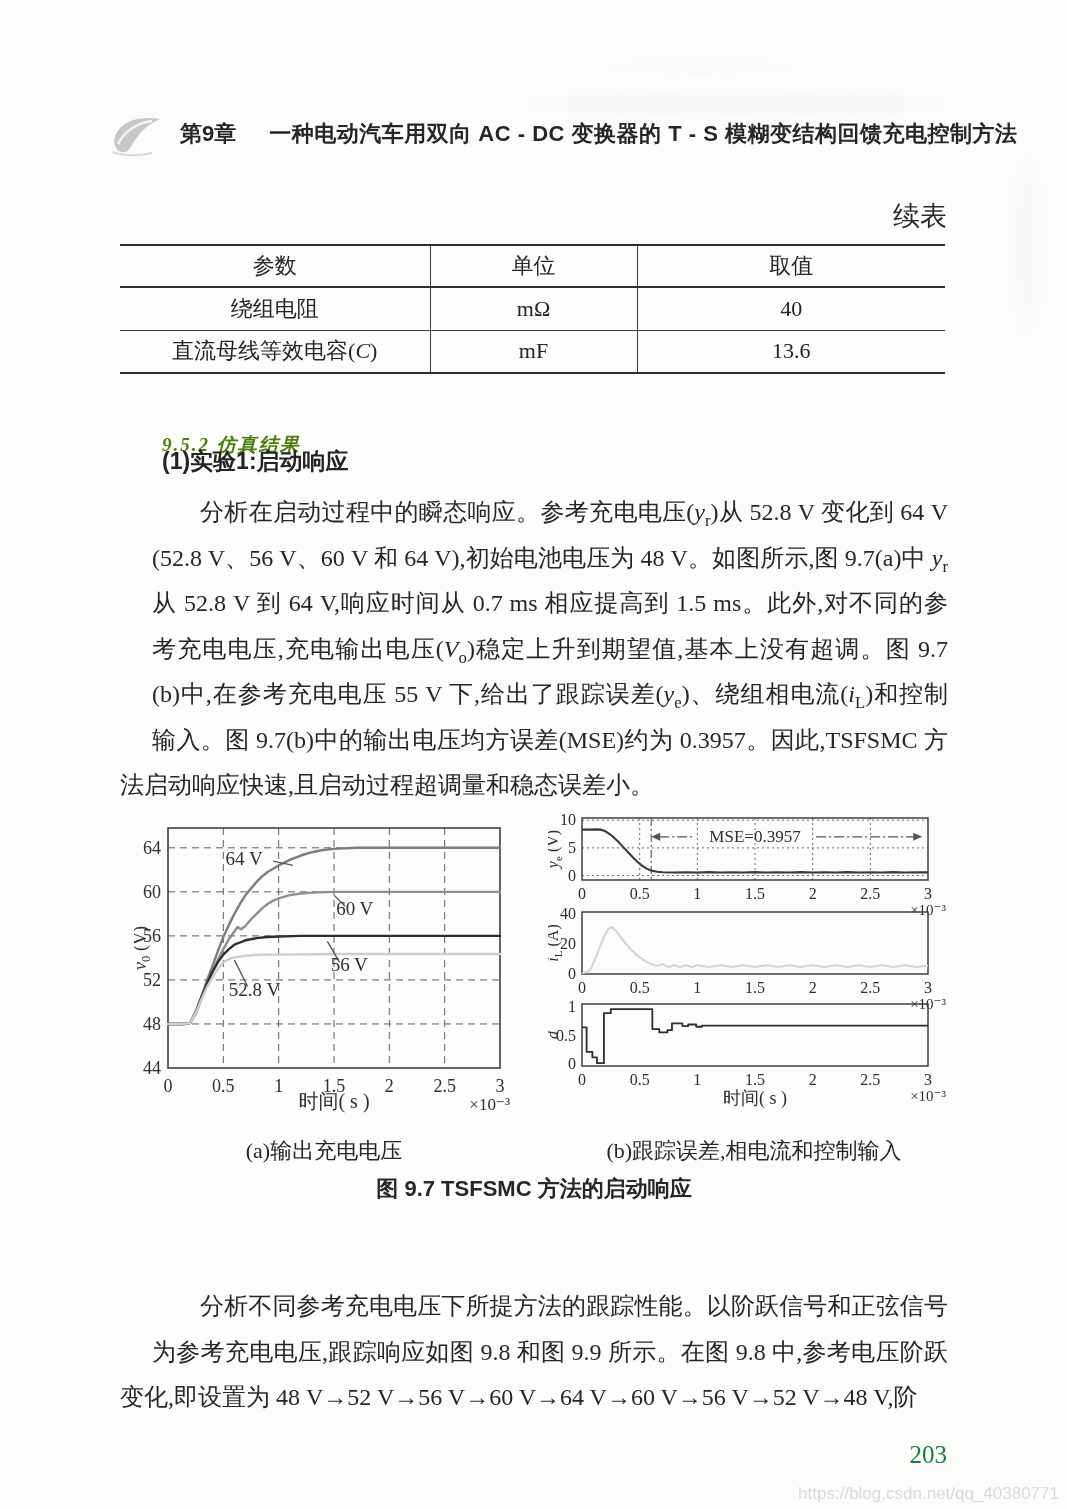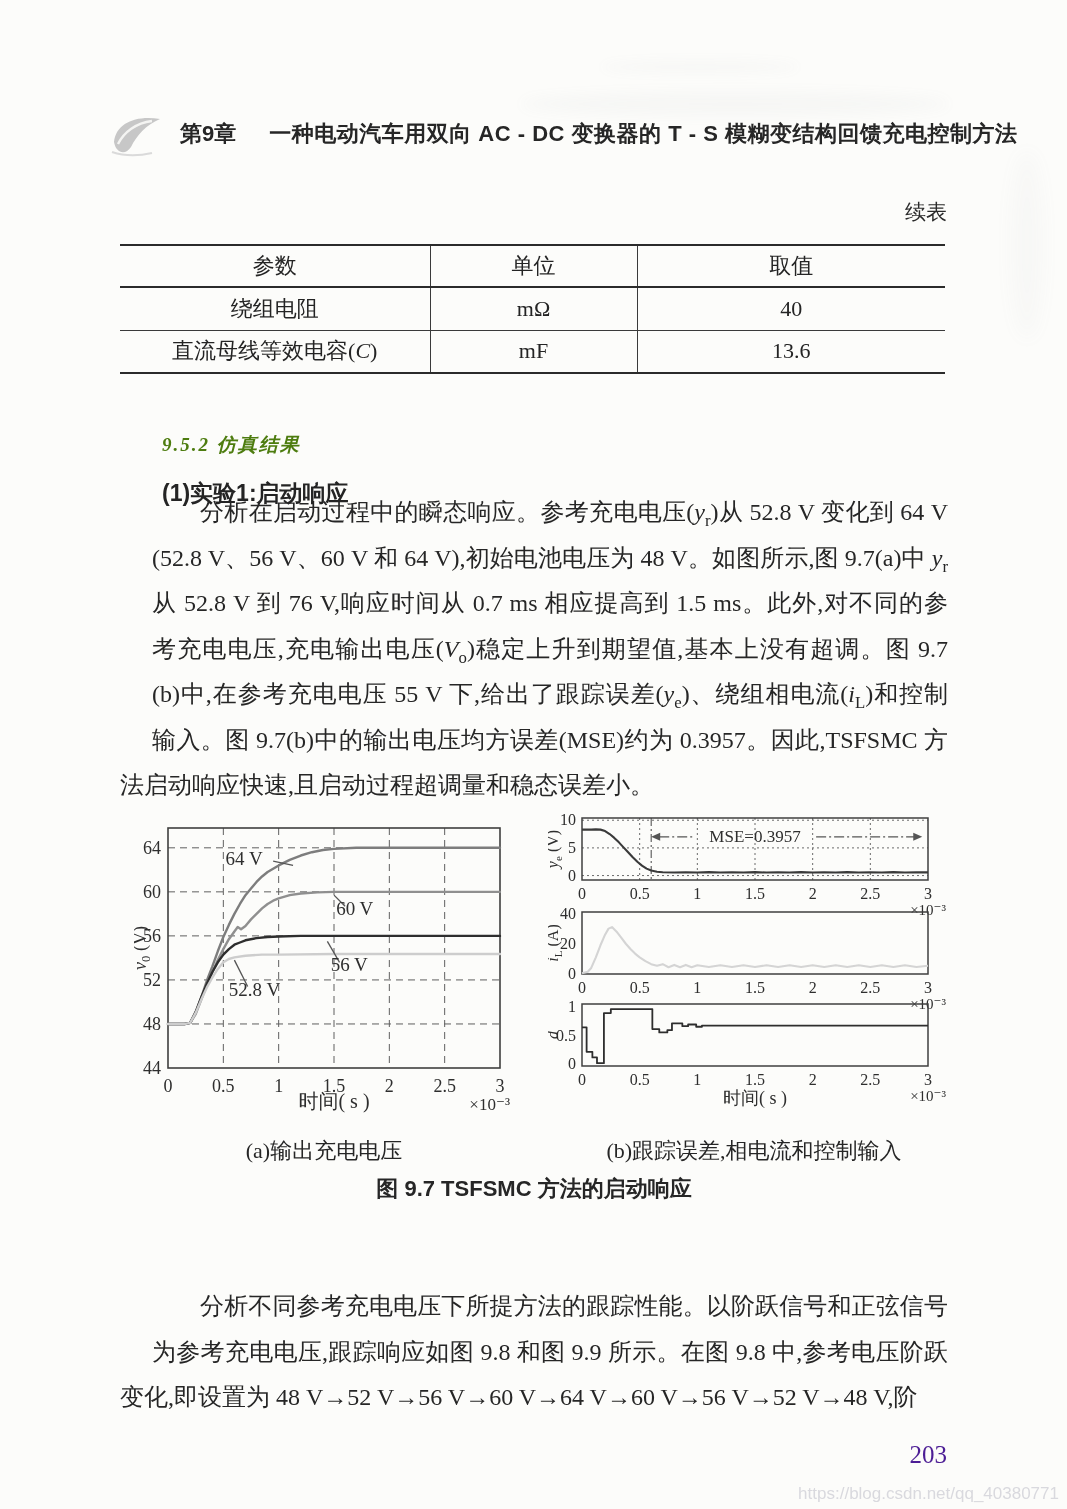--- a/index.html
+++ b/index.html
@@ -16,7 +16,7 @@
   .chapter{font-size:22px;margin-right:14px;white-space:nowrap;}
   .htitle{font-size:22px;white-space:nowrap;letter-spacing:.5px;margin-left:19px;}
 
-  .cont-label{position:absolute;right:120px;top:198px;font-size:21px;}
+  .cont-label{position:absolute;right:120px;top:198px;font-size:27px;}
 
   table.ptable{position:absolute;left:120px;top:244px;width:825px;border-collapse:collapse;
                font-size:22px;color:#242424;table-layout:fixed;}

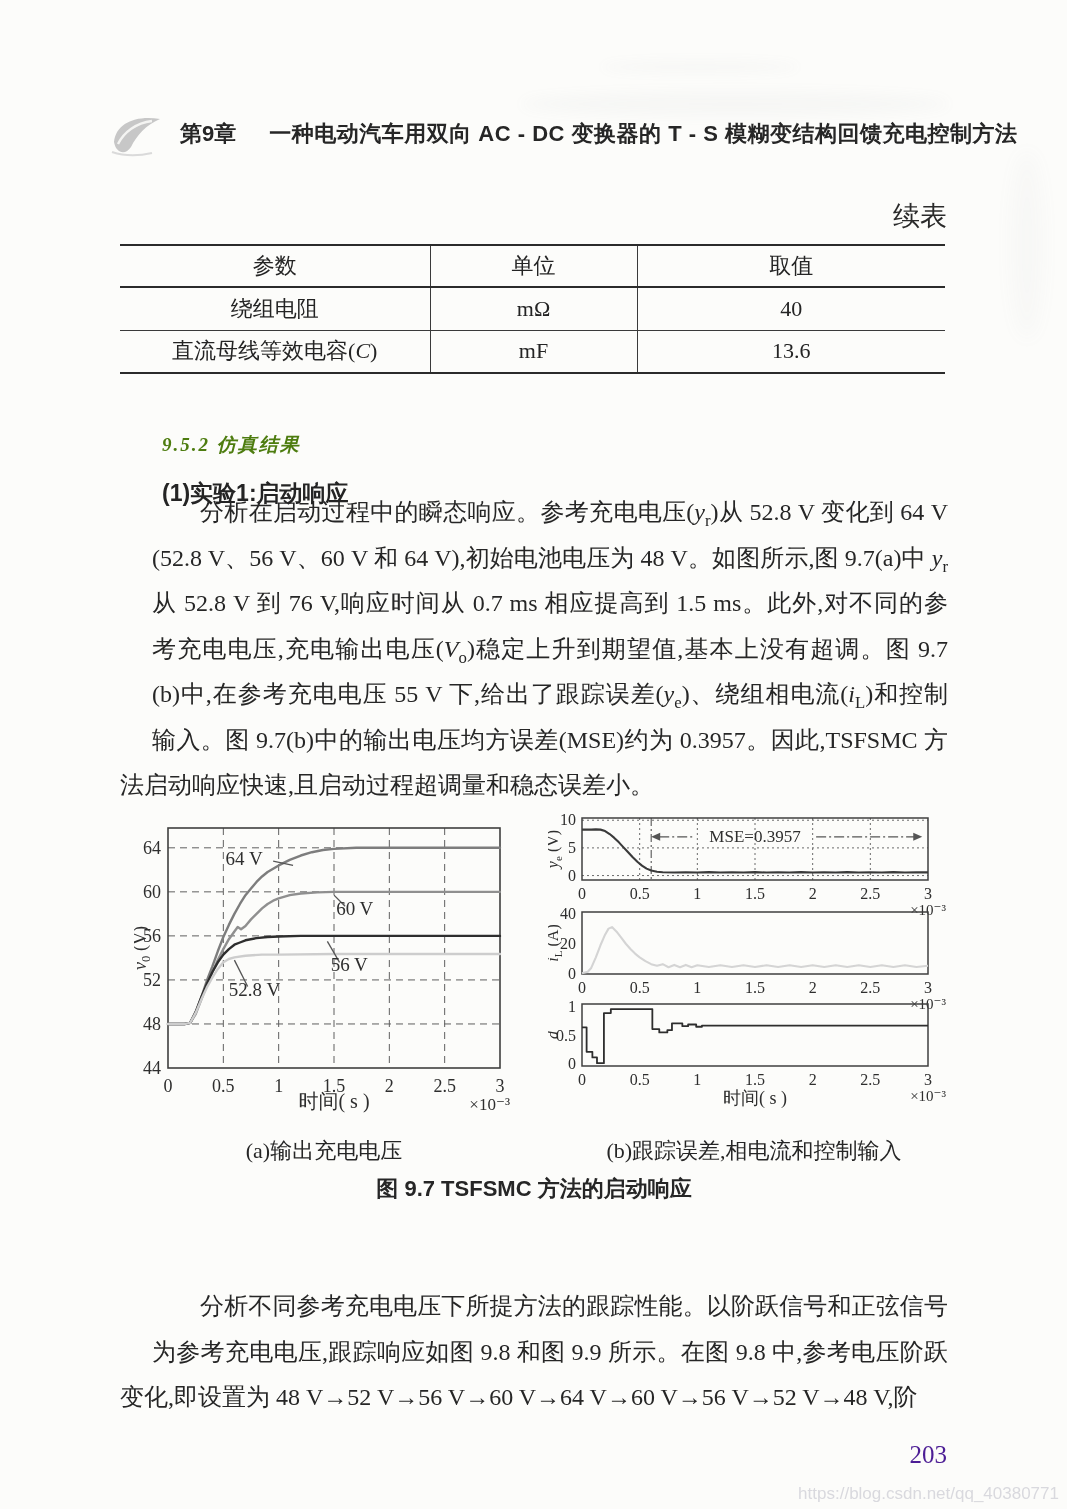--- a/index.html
+++ b/index.html
@@ -32,7 +32,7 @@
   .sec-head{position:absolute;left:162px;top:392px;font-size:19px;font-weight:bold;font-style:italic;
             letter-spacing:2px;color:#4d7c0f;margin-top:40px;}
   .exp-head{position:absolute;left:162px;font-family:"Liberation Sans","DejaVu Sans",sans-serif;
-            font-size:23px;font-weight:bold;color:#242424;margin-top:32px;}
+            font-size:23px;font-weight:bold;color:#242424;}
   #exp1{top:446px;} #exp2{top:1238px;}
 
   .para{position:absolute;left:120px;width:828px;font-size:24px;color:#262626;}

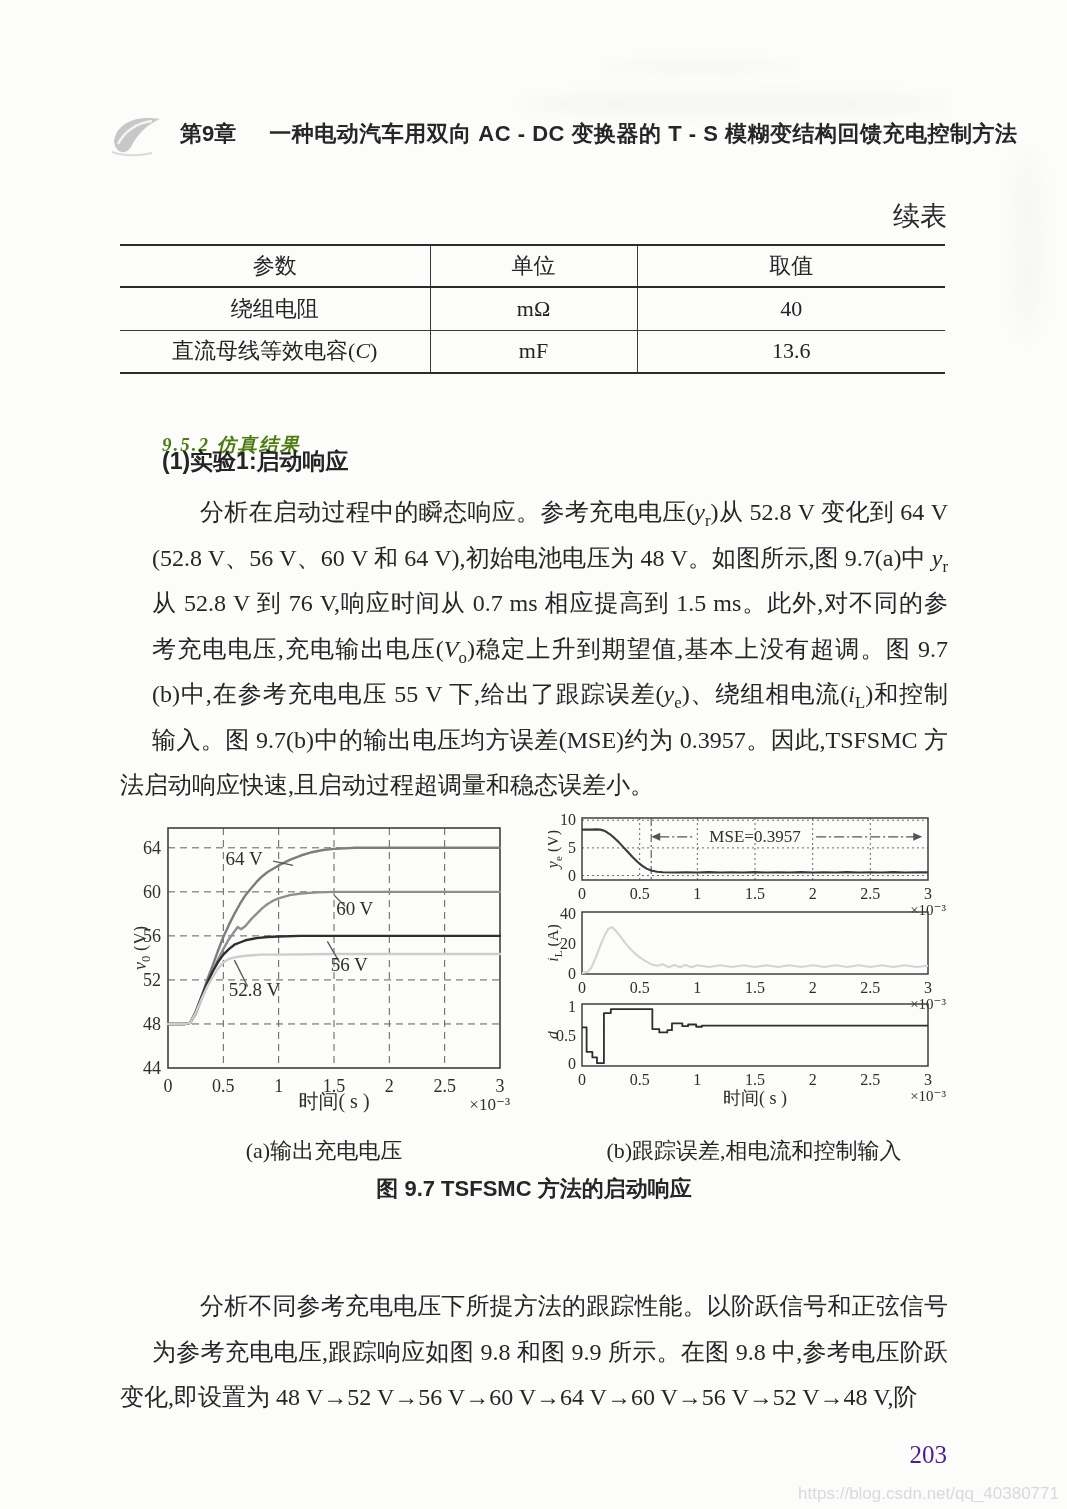--- a/index.html
+++ b/index.html
@@ -112,7 +112,7 @@
   <div class="para" id="para1">
       <div class="pline first j">分析在启动过程中的瞬态响应。参考充电电压(<i>y</i><sub>r</sub>)从 52.8 V 变化到 64 V</div>
       <div class="pline j">(52.8 V、56 V、60 V 和 64 V),初始电池电压为 48 V。如图所示,图 9.7(a)中 <i>y</i><sub>r</sub></div>
-      <div class="pline j">从 52.8 V 到 76 V,响应时间从 0.7 ms 相应提高到 1.5 ms。此外,对不同的参</div>
+      <div class="pline j">从 52.8 V 到 64 V,响应时间从 0.7 ms 相应提高到 1.5 ms。此外,对不同的参</div>
       <div class="pline j">考充电电压,充电输出电压(<i>V</i><sub>o</sub>)稳定上升到期望值,基本上没有超调。图 9.7</div>
       <div class="pline j">(b)中,在参考充电电压 55 V 下,给出了跟踪误差(<i>y</i><sub>e</sub>)、绕组相电流(<i>i</i><sub>L</sub>)和控制</div>
       <div class="pline j">输入。图 9.7(b)中的输出电压均方误差(MSE)约为 0.3957。因此,TSFSMC 方</div>

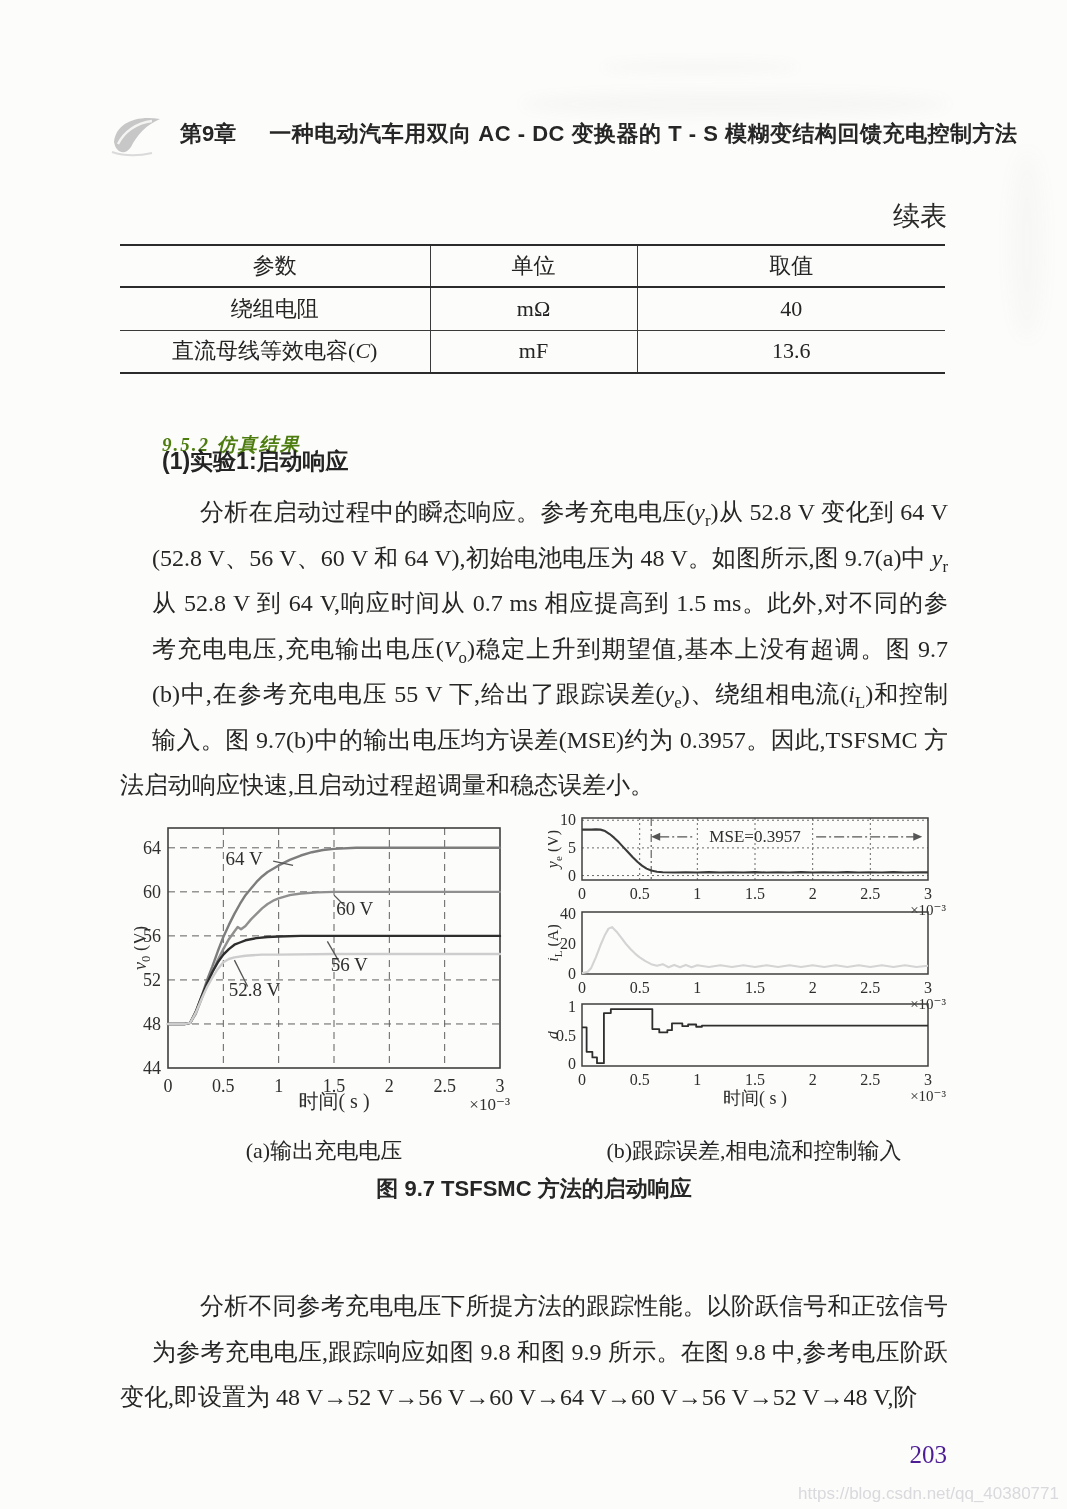--- a/index.html
+++ b/index.html
@@ -53,7 +53,7 @@
   #capMain{left:120px;top:1174px;width:828px;font-family:"Liberation Sans","DejaVu Sans",sans-serif;
            font-weight:bold;font-size:22px;}
 
-  .page-num{position:absolute;right:120px;top:1441px;font-size:25px;color:#4c1d95;}
+  .page-num{position:absolute;right:120px;top:1441px;font-size:25px;color:#15803d;}
   .watermark{position:absolute;right:8px;top:1484px;font-size:17px;color:#d9d9de;
              font-family:"Liberation Sans","DejaVu Sans",sans-serif;text-align:center;}
 </style>

